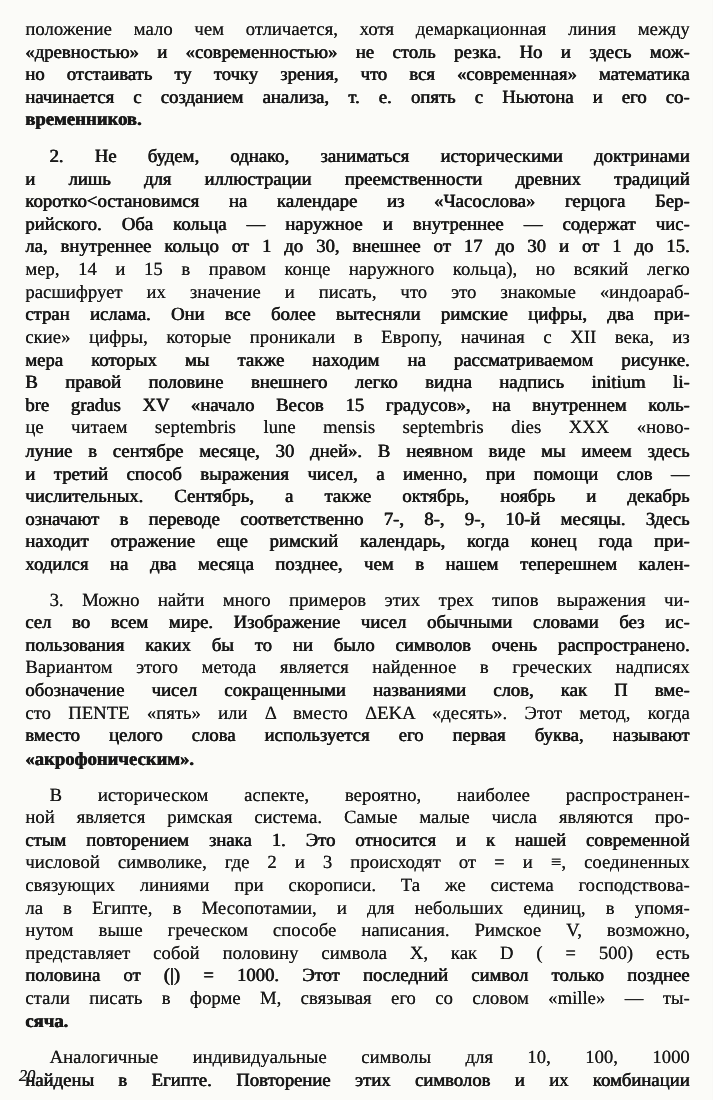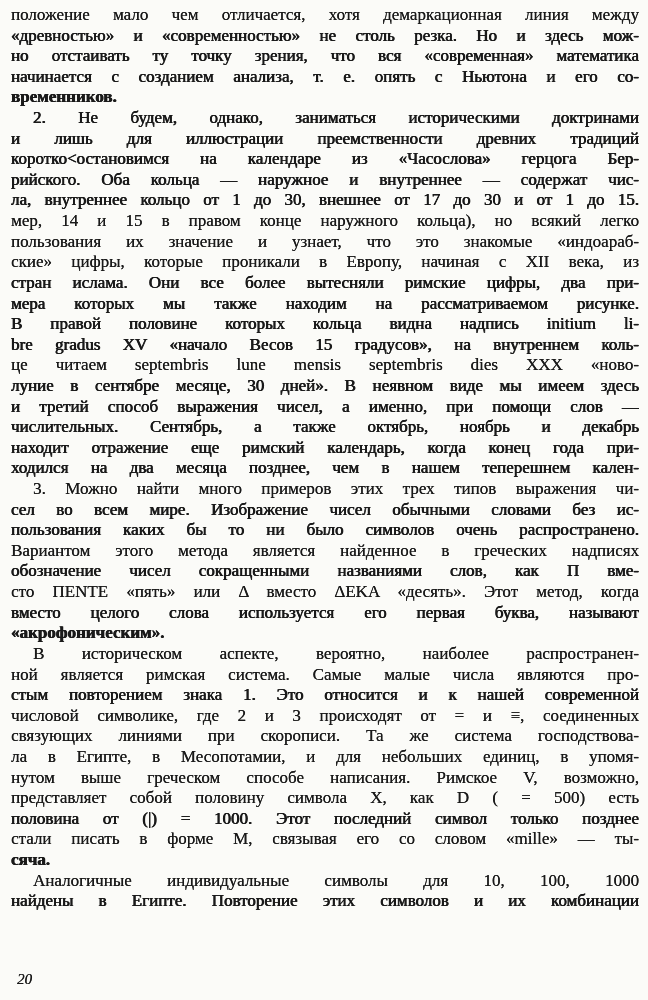--- a/index.html
+++ b/index.html
@@ -19,7 +19,7 @@
     position:absolute;
     left:11px;top:5px;width:628px;
   }
-  .para{margin:0;padding:0;}
+  .para{margin:12px;padding:0;}
   .line{
     height:20.62px;
     line-height:20.62px;

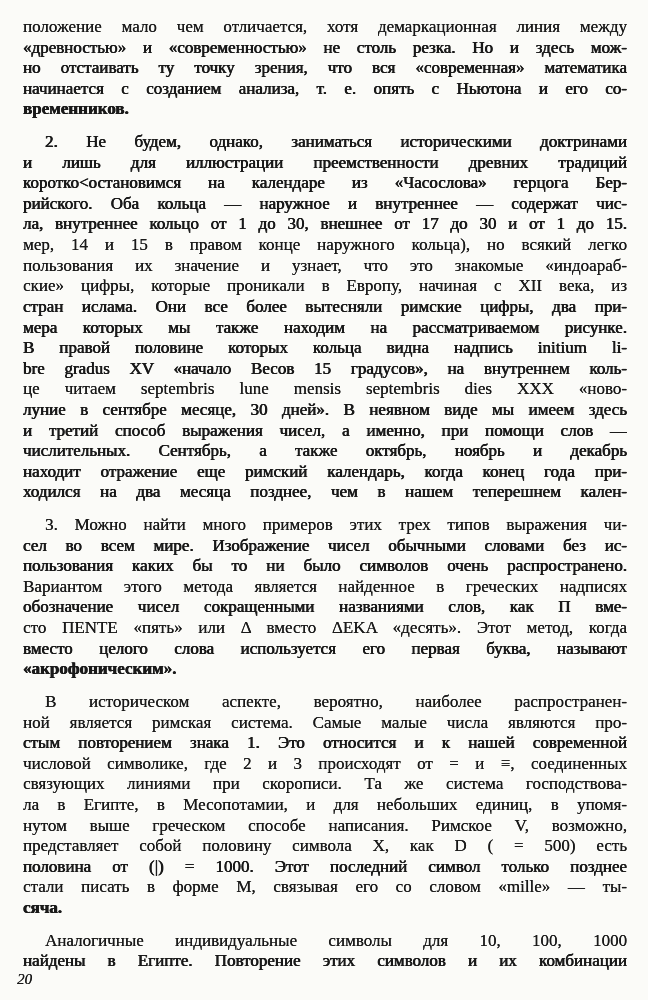--- a/index.html
+++ b/index.html
@@ -61,7 +61,7 @@
         <div class="line b">рийского. Оба кольца — наружное и внутреннее — содержат чис-</div>
         <div class="line b">ла, внутреннее кольцо от 1 до 30, внешнее от 17 до 30 и от 1 до 15.</div>
         <div class="line">мер, 14 и 15 в правом конце наружного кольца), но всякий легко</div>
-        <div class="line">пользования их значение и узнает, что это знакомые «индоараб-</div>
+        <div class="line">расшифрует их значение и писать, что это знакомые «индоараб-</div>
         <div class="line">ские» цифры, которые проникали в Европу, начиная с XII века, из</div>
         <div class="line b">стран ислама. Они все более вытесняли римские цифры, два при-</div>
         <div class="line b">мера которых мы также находим на рассматриваемом рисунке.</div>

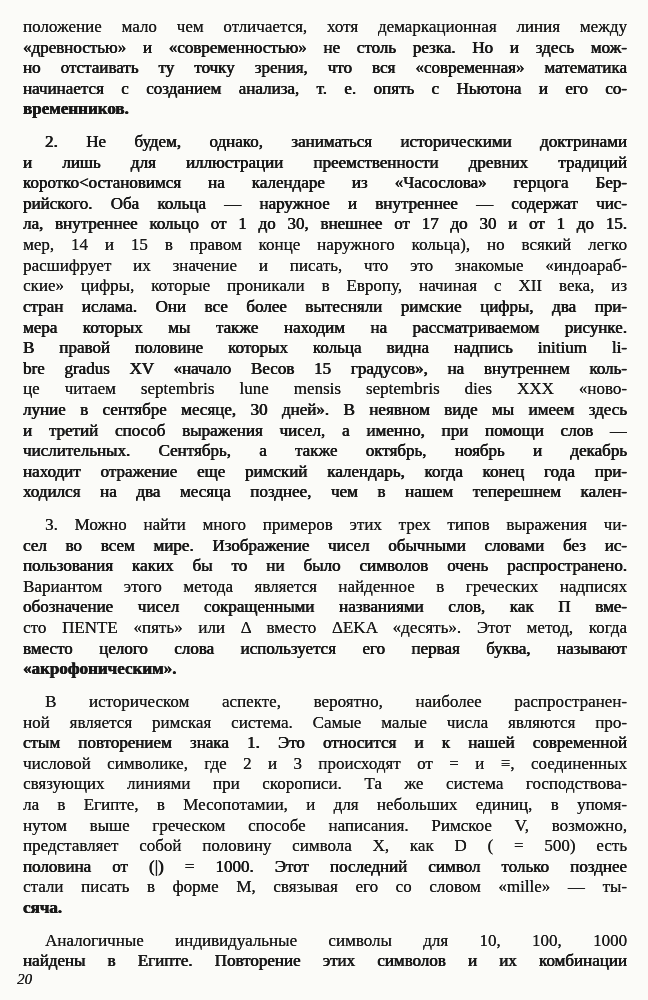--- a/index.html
+++ b/index.html
@@ -62,8 +62,8 @@
         <div class="line b">ла, внутреннее кольцо от 1 до 30, внешнее от 17 до 30 и от 1 до 15.</div>
         <div class="line">мер, 14 и 15 в правом конце наружного кольца), но всякий легко</div>
         <div class="line">расшифрует их значение и писать, что это знакомые «индоараб-</div>
+        <div class="line b">стран ислама. Они все более вытесняли римские цифры, два при-</div>
         <div class="line">ские» цифры, которые проникали в Европу, начиная с XII века, из</div>
-        <div class="line b">стран ислама. Они все более вытесняли римские цифры, два при-</div>
         <div class="line b">мера которых мы также находим на рассматриваемом рисунке.</div>
         <div class="line b">В правой половине которых кольца видна надпись initium li-</div>
         <div class="line b">bre gradus XV «начало Весов 15 градусов», на внутреннем коль-</div>

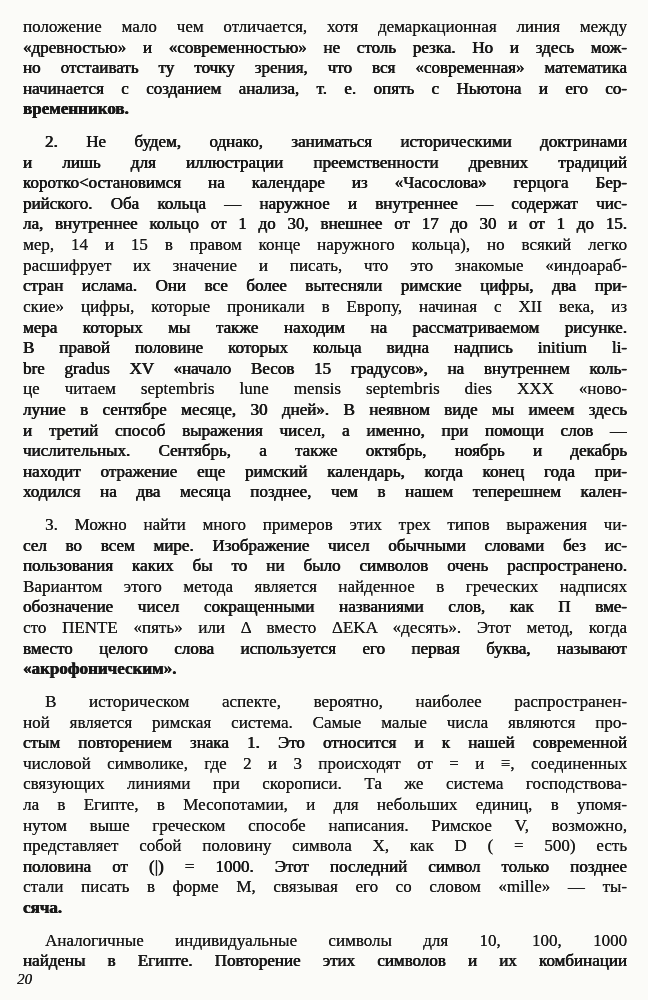--- a/index.html
+++ b/index.html
@@ -65,7 +65,7 @@
         <div class="line b">стран ислама. Они все более вытесняли римские цифры, два при-</div>
         <div class="line">ские» цифры, которые проникали в Европу, начиная с XII века, из</div>
         <div class="line b">мера которых мы также находим на рассматриваемом рисунке.</div>
-        <div class="line b">В правой половине которых кольца видна надпись initium li-</div>
+        <div class="line b">В правой половине внешнего легко видна надпись initium li-</div>
         <div class="line b">bre gradus XV «начало Весов 15 градусов», на внутреннем коль-</div>
         <div class="line">це читаем septembris lune mensis septembris dies XXX «ново-</div>
         <div class="line b">луние в сентябре месяце, 30 дней». В неявном виде мы имеем здесь</div>

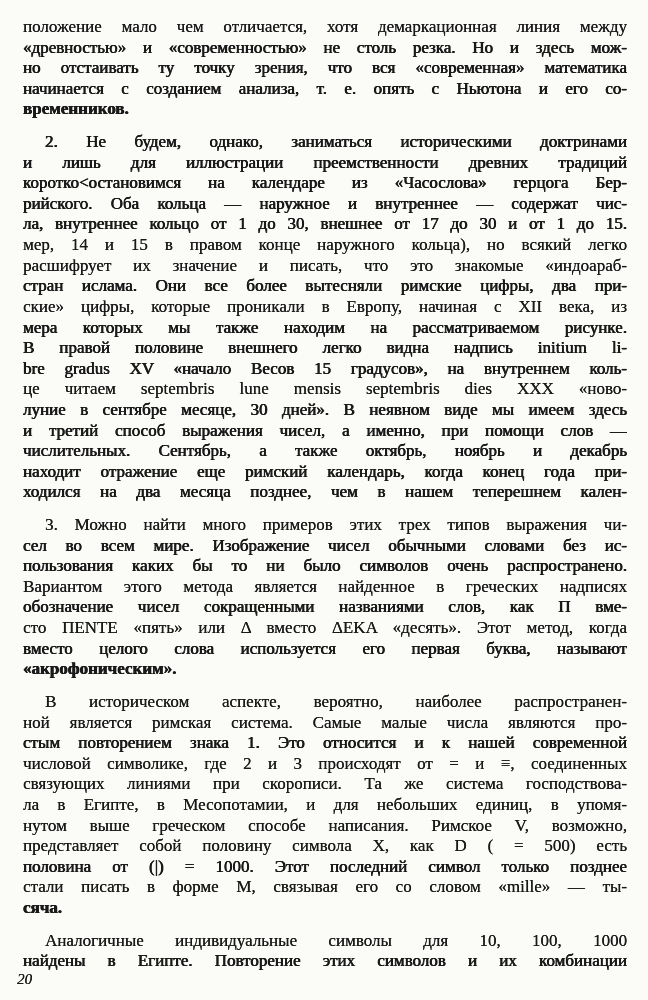--- a/index.html
+++ b/index.html
@@ -71,6 +71,7 @@
         <div class="line b">луние в сентябре месяце, 30 дней». В неявном виде мы имеем здесь</div>
         <div class="line b">и третий способ выражения чисел, а именно, при помощи слов —</div>
         <div class="line b">числительных. Сентябрь, а также октябрь, ноябрь и декабрь</div>
+        <div class="line b">означают в переводе соответственно 7-, 8-, 9-, 10-й месяцы. Здесь</div>
         <div class="line b">находит отражение еще римский календарь, когда конец года при-</div>
         <div class="line b">ходился на два месяца позднее, чем в нашем теперешнем кален-</div>
       </div>

